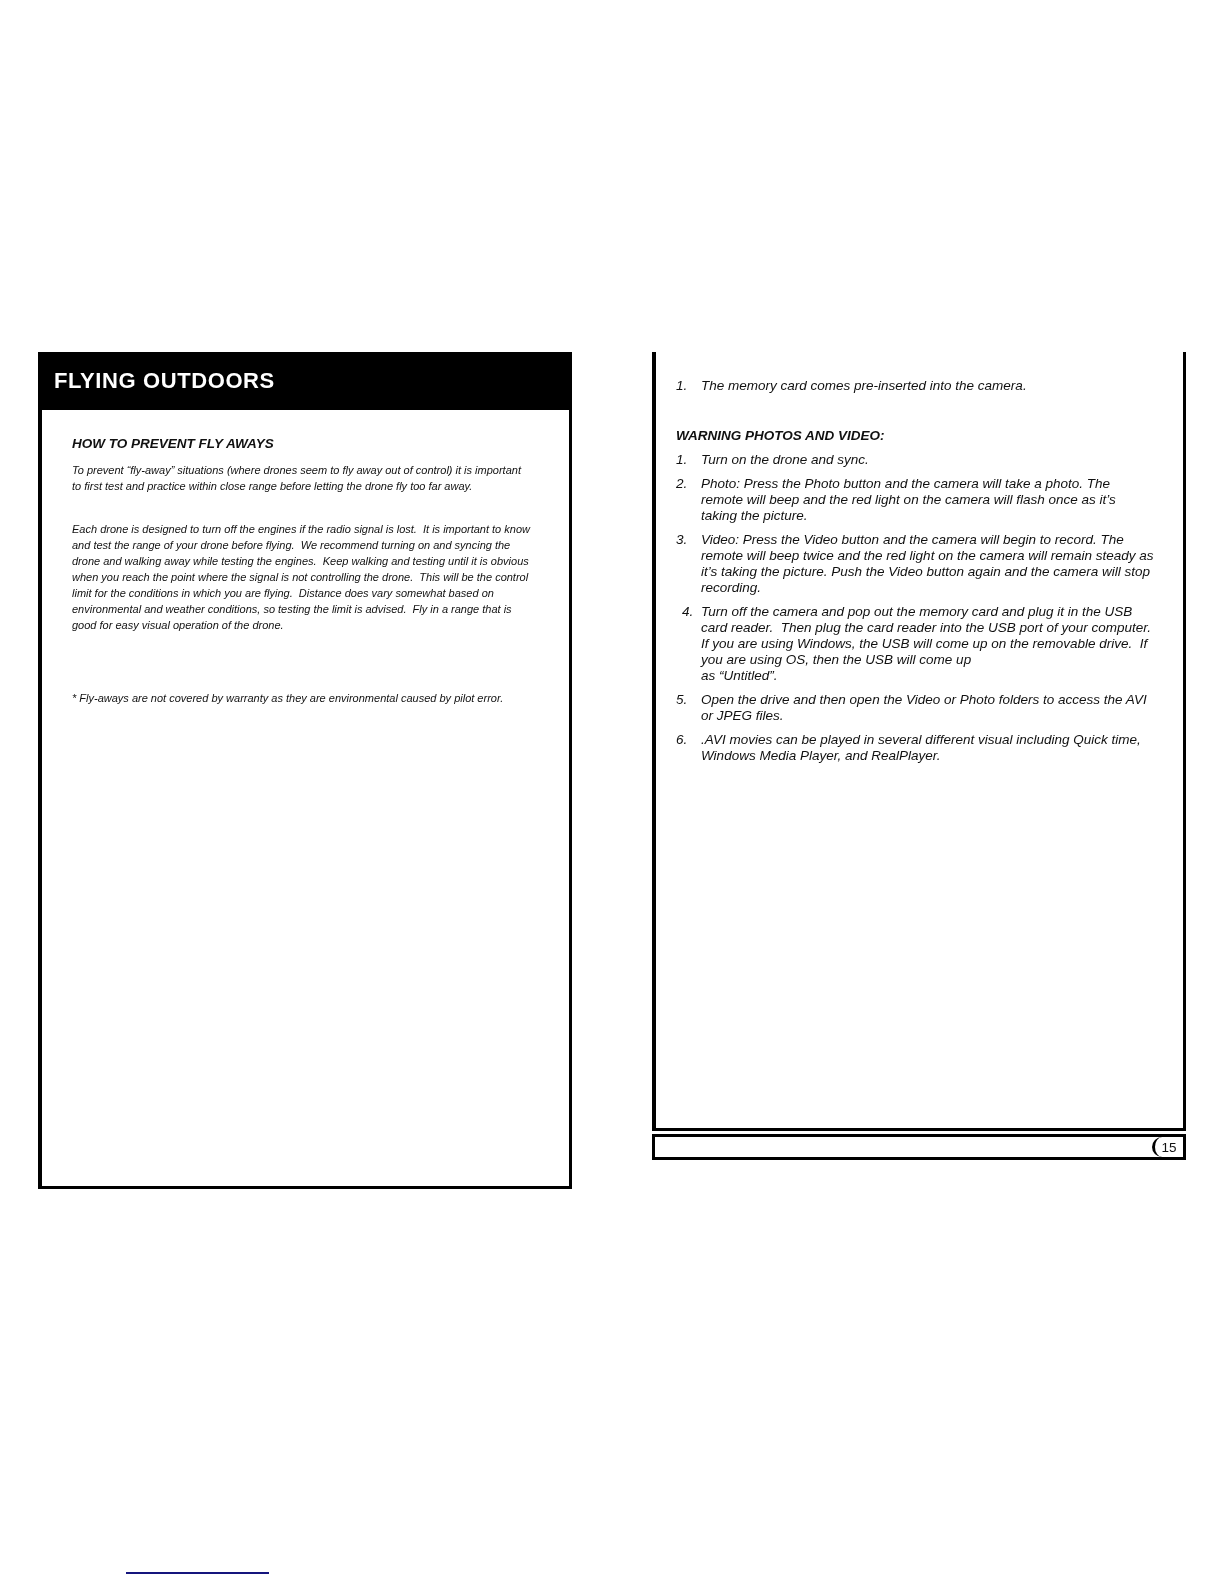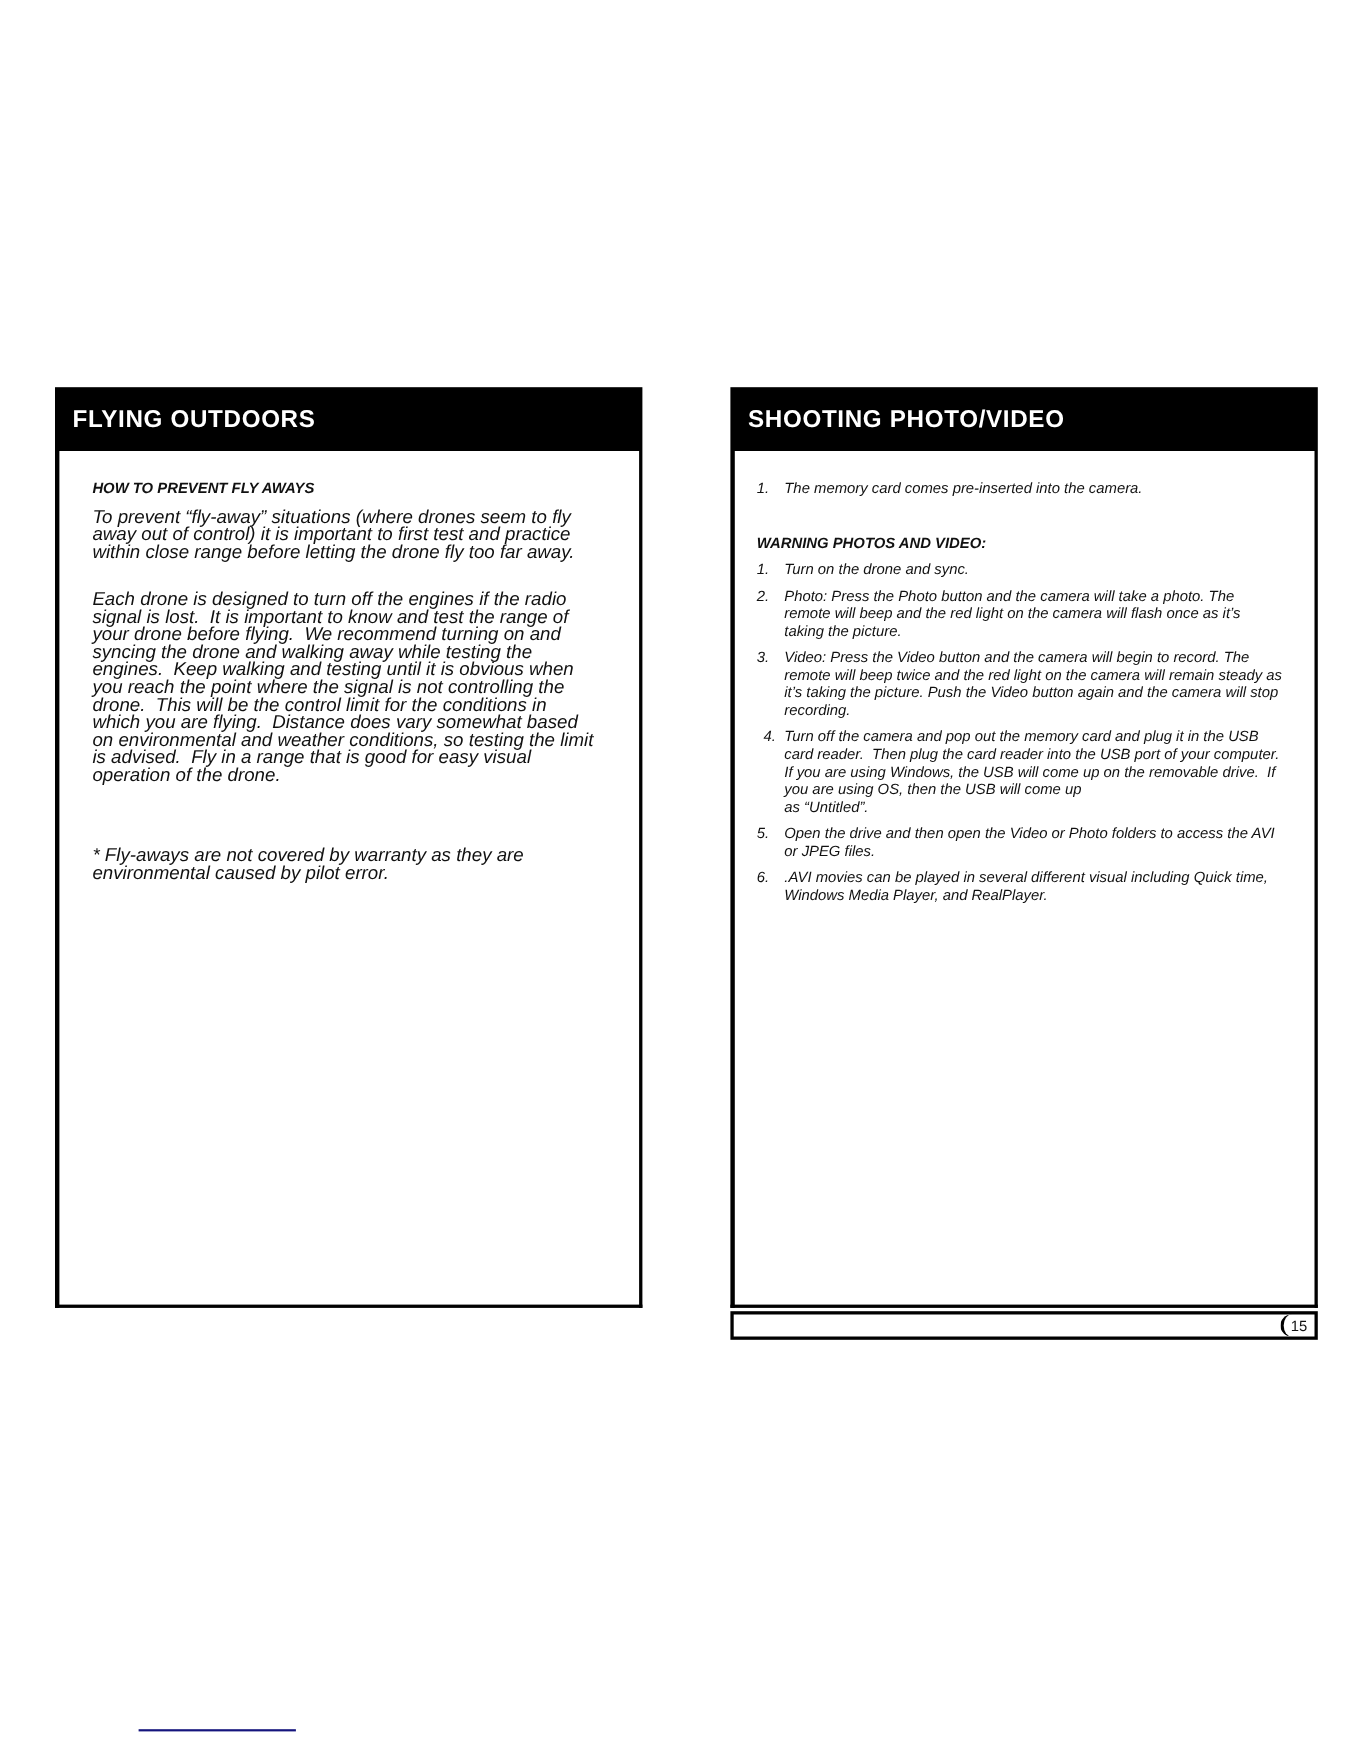--- a/index.html
+++ b/index.html
@@ -24,7 +24,6 @@
     position: absolute;
     top: 352px;
     width: 534px;
-    margin-left: 12px;
   }
   .page-left  { left: 38px; }
   .page-right { left: 652px; }

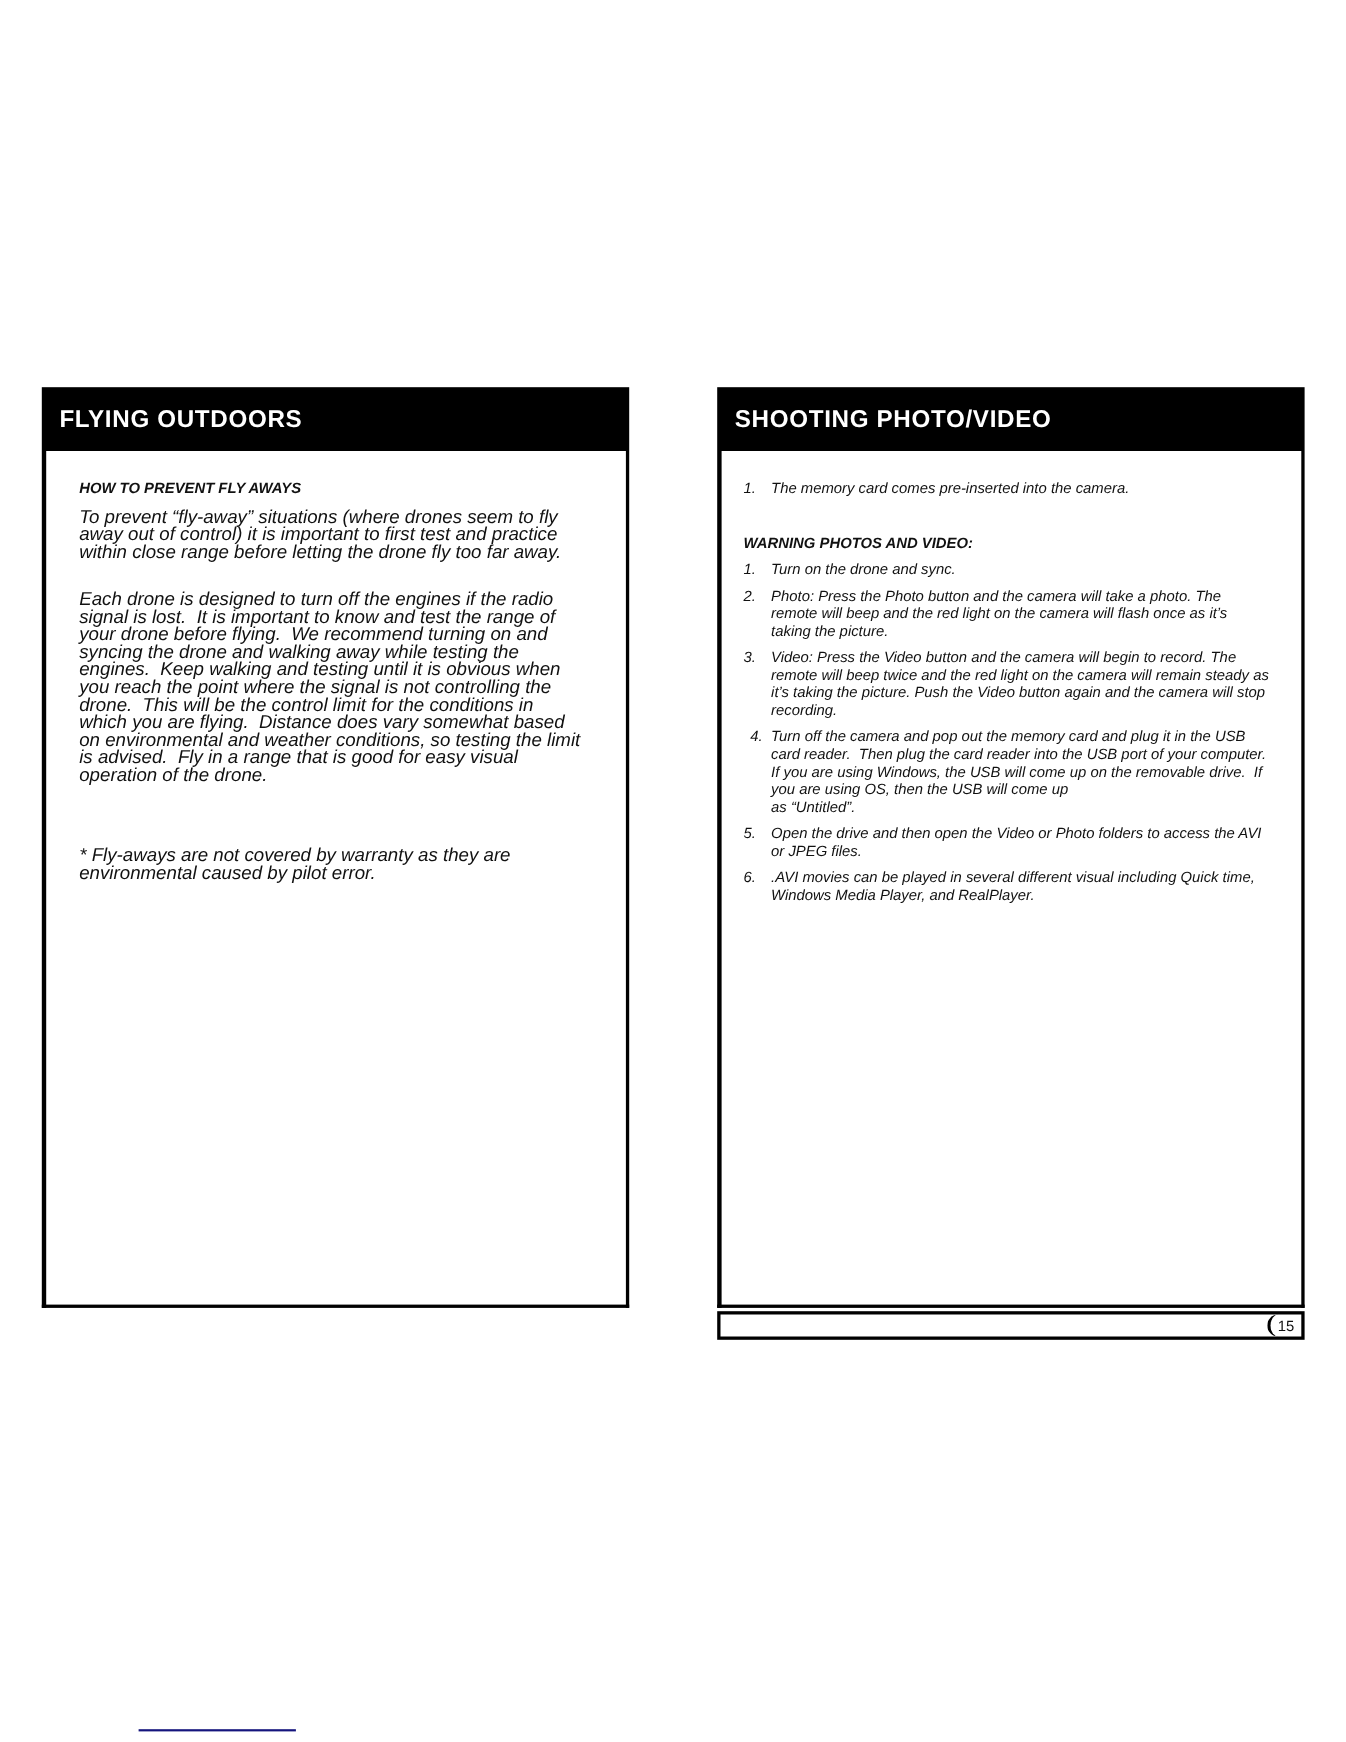--- a/index.html
+++ b/index.html
@@ -143,9 +143,6 @@
   </div>
 
   <div class="page page-right">
-    <div class="page-header" style="background: rgb(0, 0, 0); color: rgb(255, 255, 255);">
-      <span class="title-text">SHOOTING PHOTO/VIDEO</span>
-    </div>
 
     <div class="page-body">
       <div class="step step-intro">

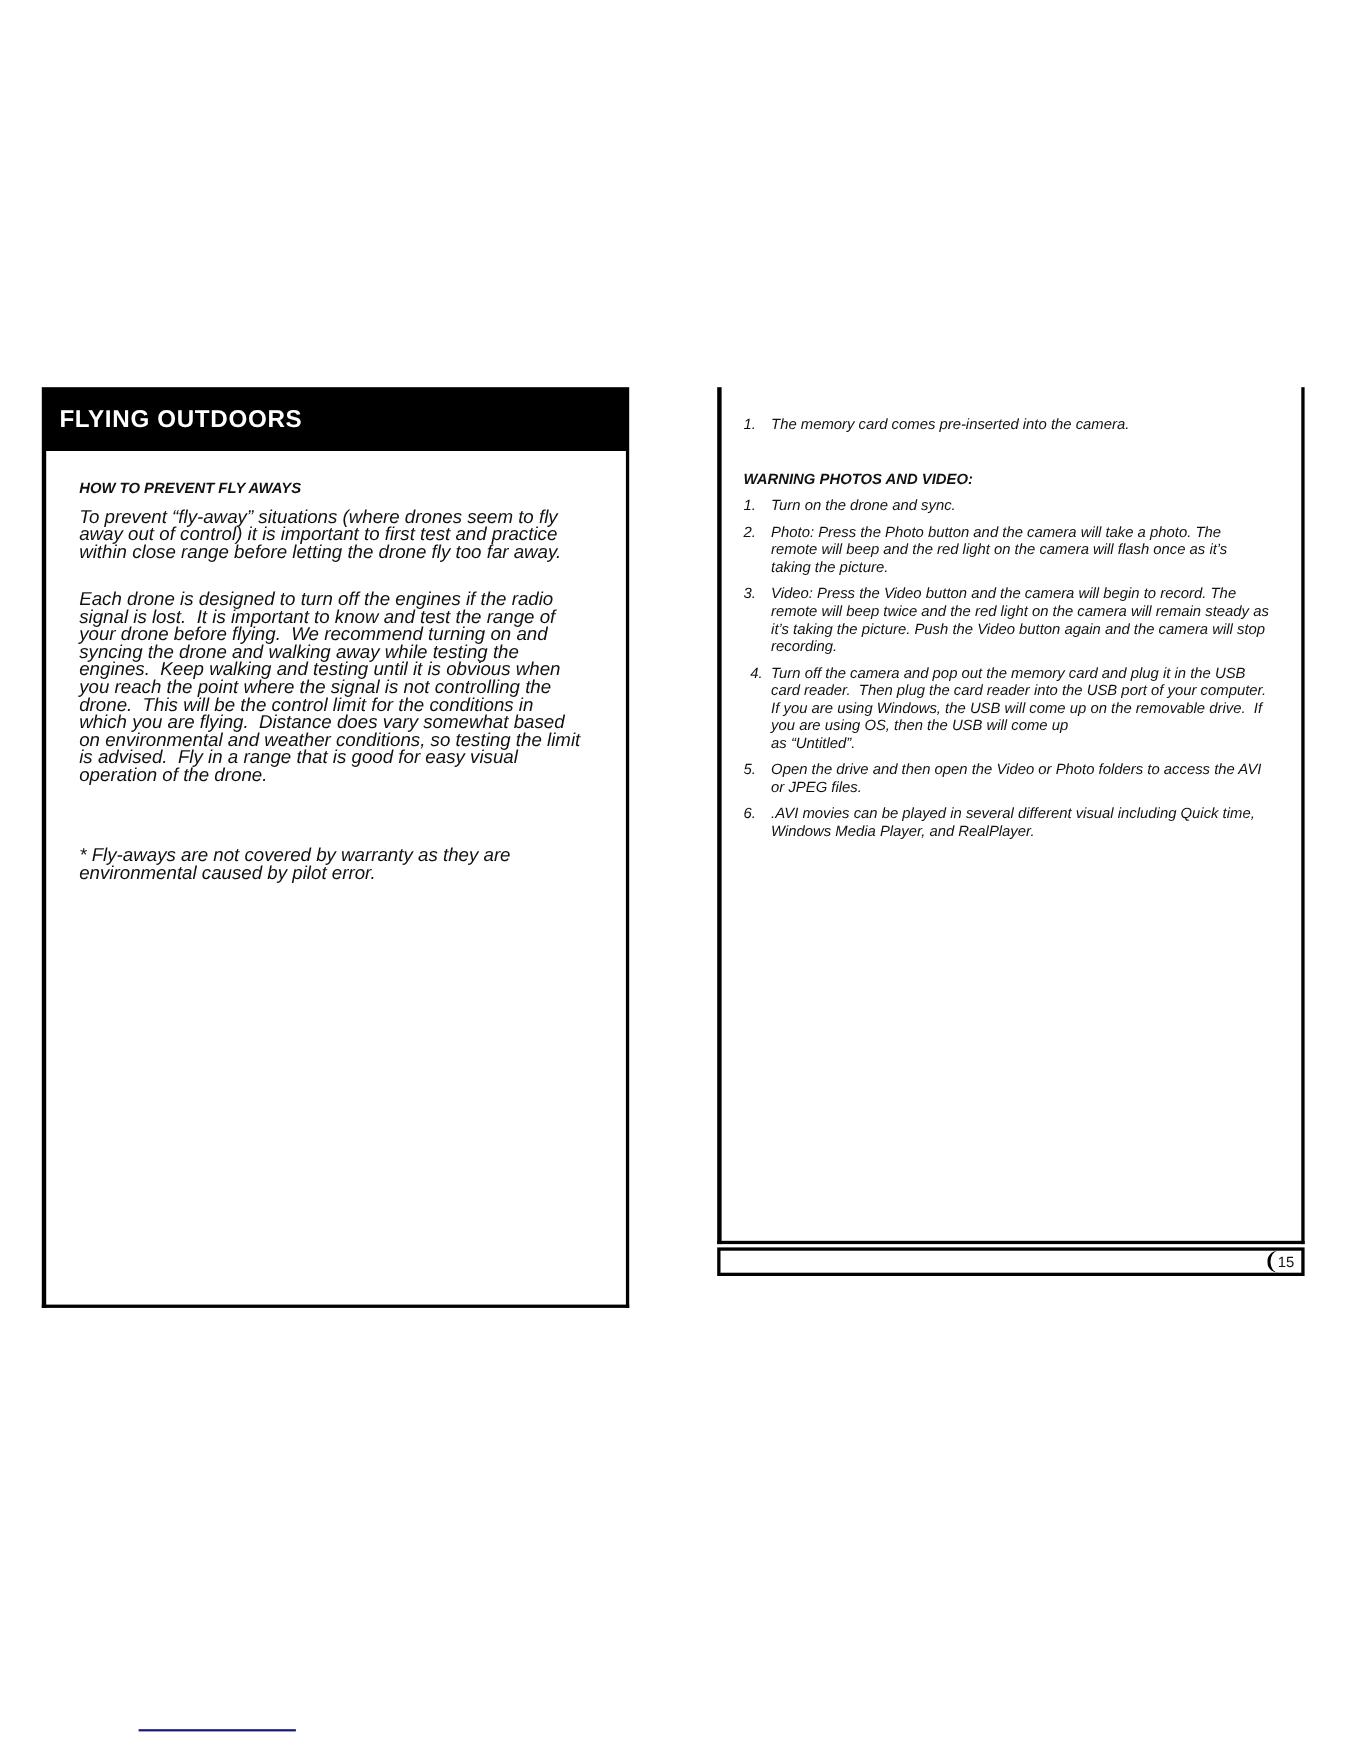--- a/index.html
+++ b/index.html
@@ -62,7 +62,7 @@
     white-space: pre-wrap;
   }
   .para {
-    font-size: 17px;
+    font-size: 11px;
     line-height: 16px;
     white-space: pre-wrap;
   }

